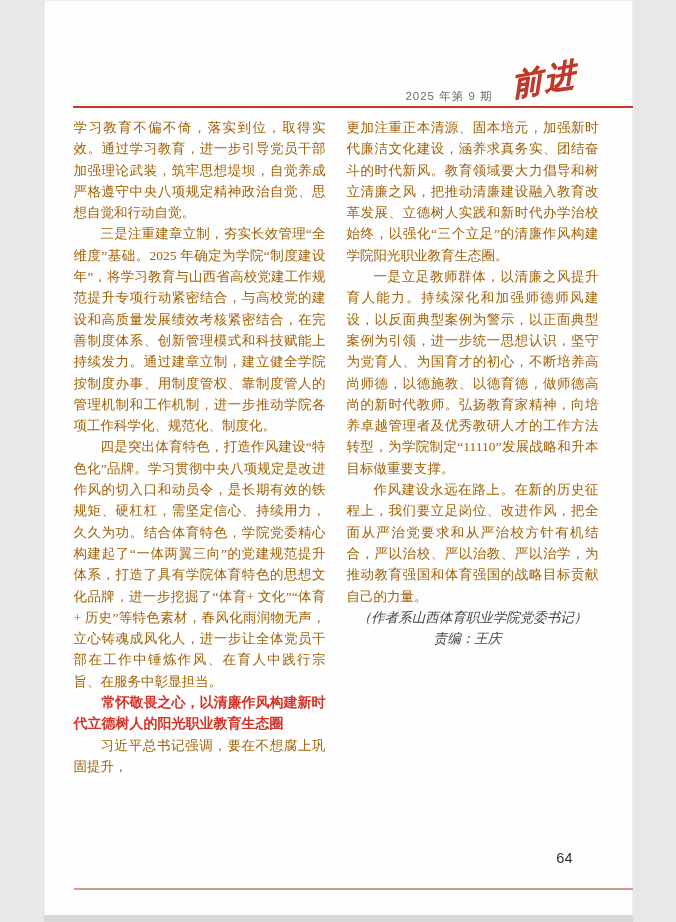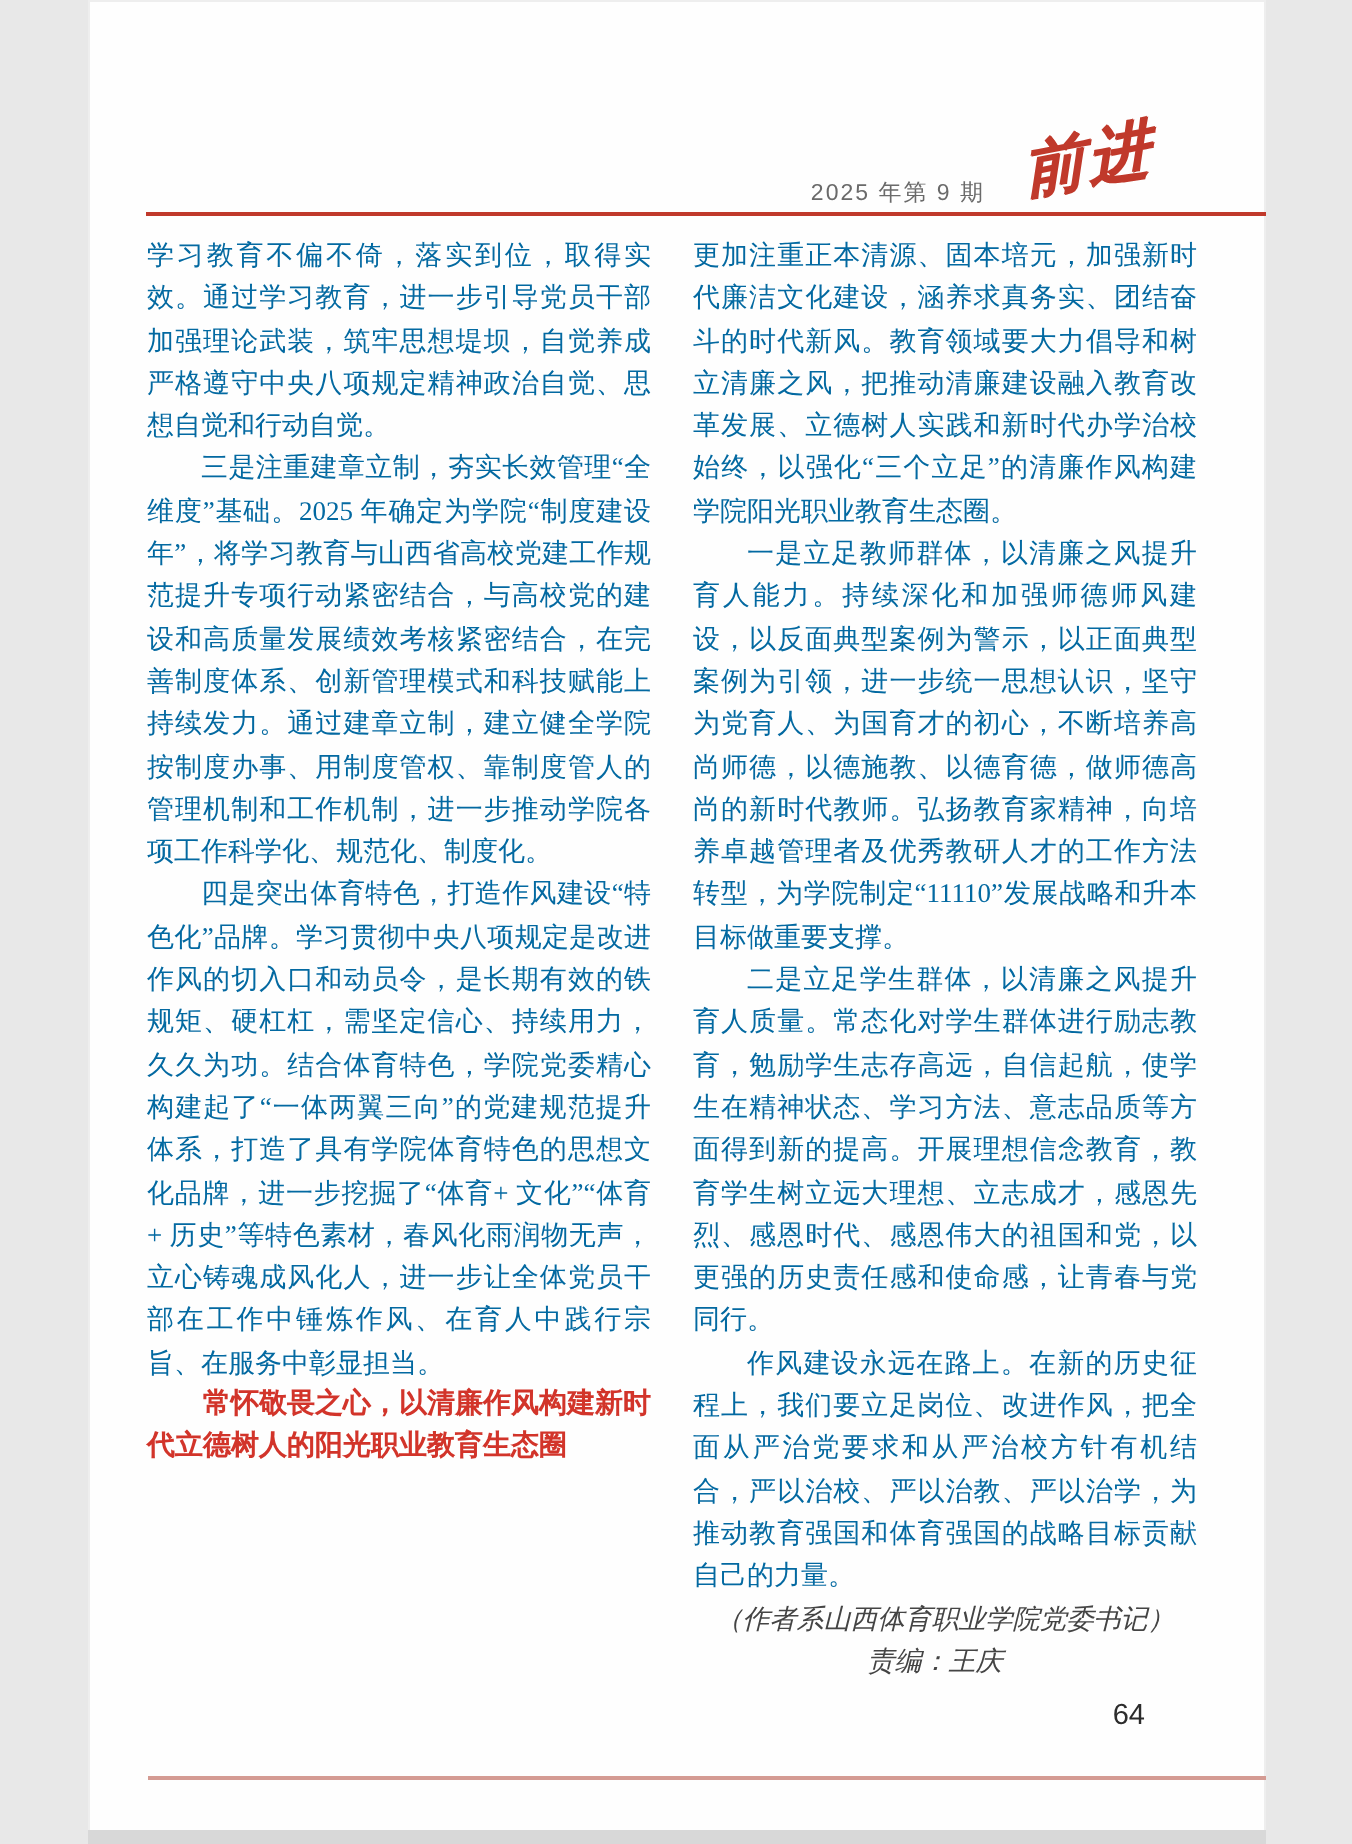--- a/index.html
+++ b/index.html
@@ -45,7 +45,7 @@
     margin:0;
     font-size:13.5px;
     line-height:21.3px;
-    color:#0369a1;
+    color:#a16207;
     text-align:justify;
     text-indent:2em;
     font-weight:normal;

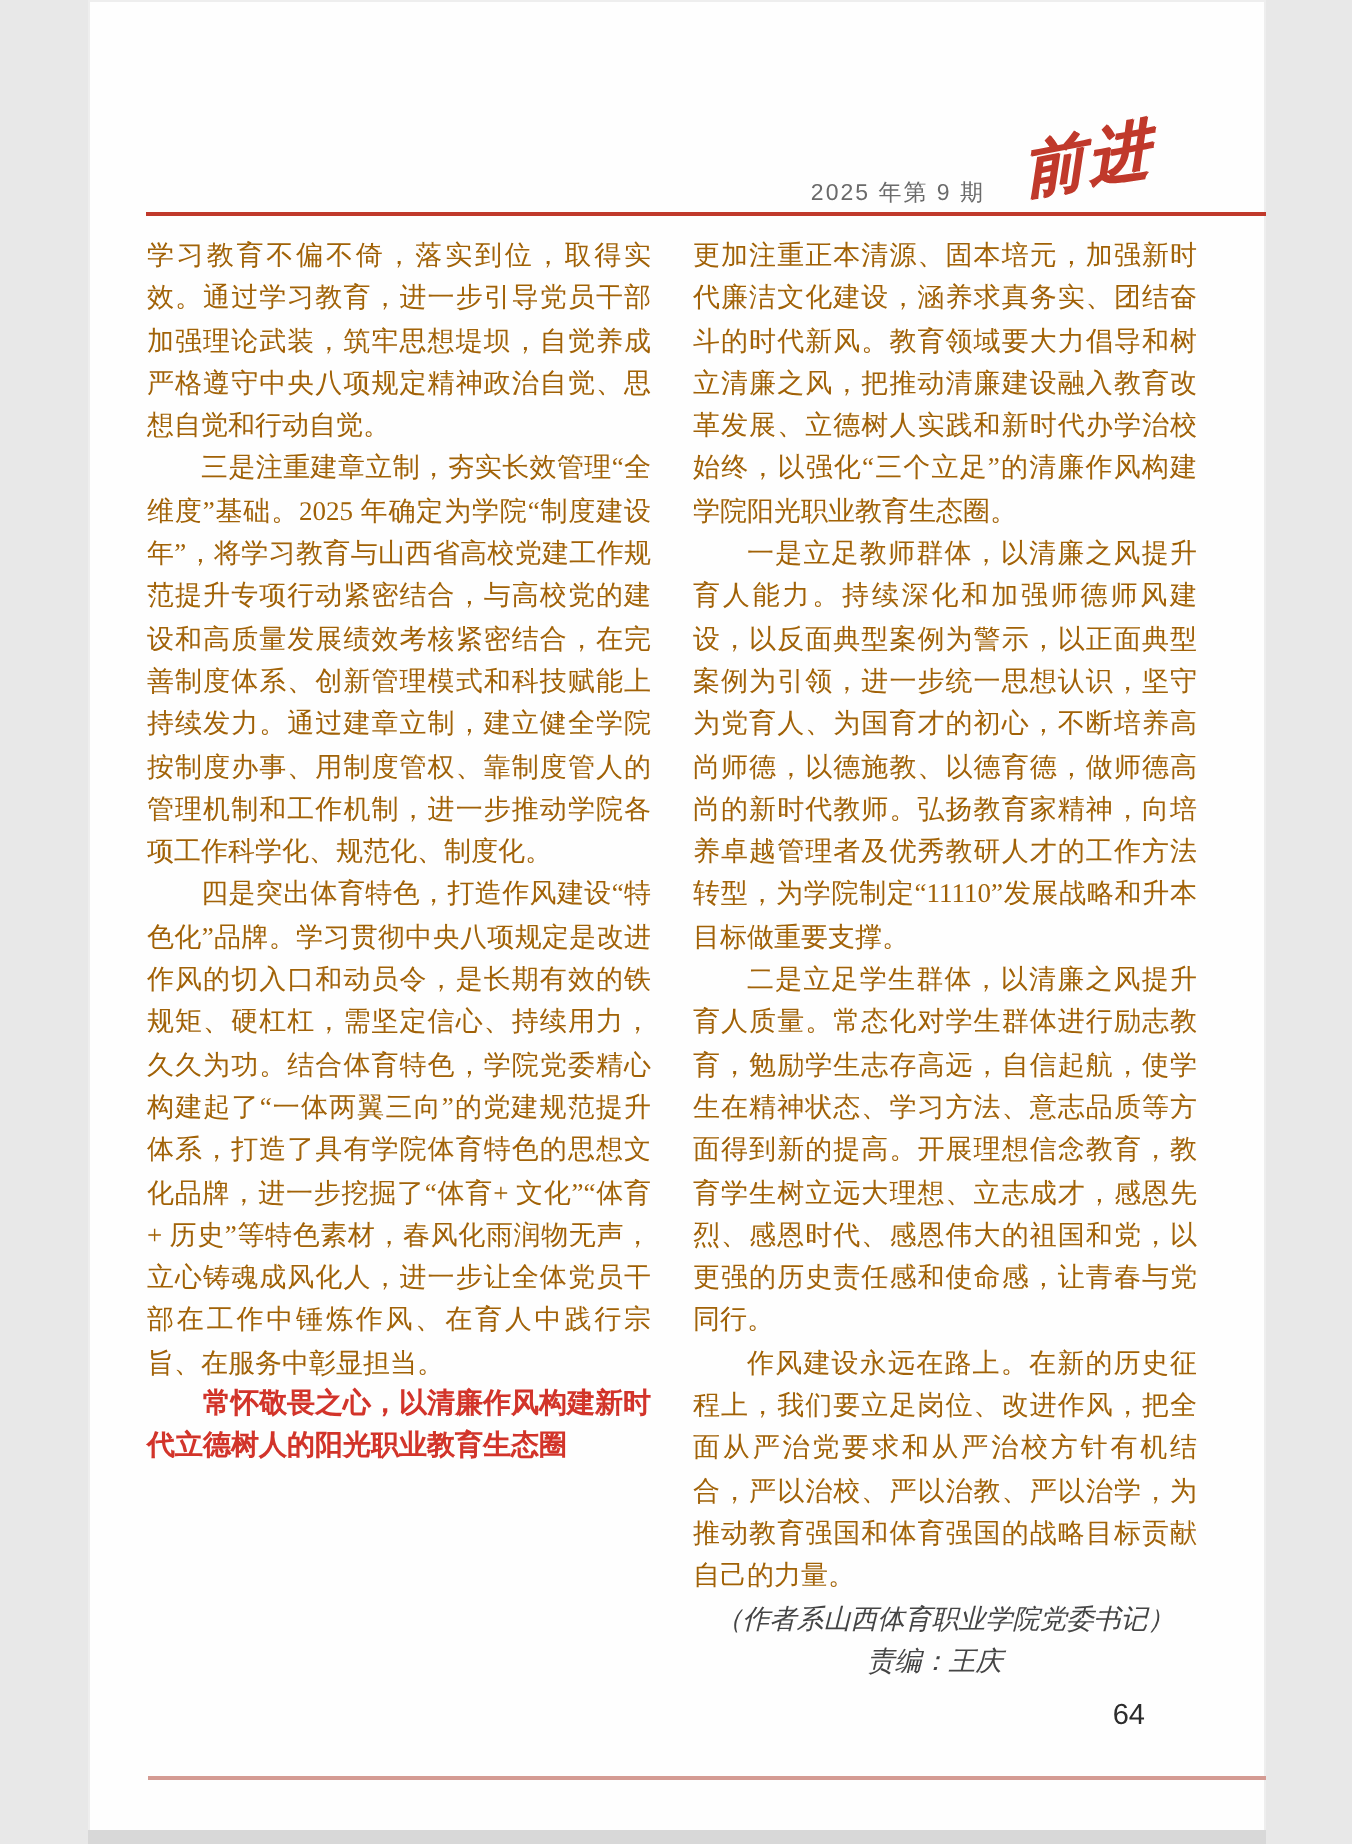--- a/index.html
+++ b/index.html
@@ -101,7 +101,6 @@
     <section class="col">
       <p class="cont">更加注重正本清源、固本培元，加强新时代廉洁文化建设，涵养求真务实、团结奋斗的时代新风。教育领域要大力倡导和树立清廉之风，把推动清廉建设融入教育改革发展、立德树人实践和新时代办学治校始终，以强化“三个立足”的清廉作风构建学院阳光职业教育生态圈。</p>
       <p>一是立足教师群体，以清廉之风提升育人能力。持续深化和加强师德师风建设，以反面典型案例为警示，以正面典型案例为引领，进一步统一思想认识，坚守为党育人、为国育才的初心，不断培养高尚师德，以德施教、以德育德，做师德高尚的新时代教师。弘扬教育家精神，向培养卓越管理者及优秀教研人才的工作方法转型，为学院制定“11110”发展战略和升本目标做重要支撑。</p>
-      <p>二是立足学生群体，以清廉之风提升育人质量。常态化对学生群体进行励志教育，勉励学生志存高远，自信起航，使学生在精神状态、学习方法、意志品质等方面得到新的提高。开展理想信念教育，教育学生树立远大理想、立志成才，感恩先烈、感恩时代、感恩伟大的祖国和党，以更强的历史责任感和使命感，让青春与党同行。</p>
       <p>作风建设永远在路上。在新的历史征程上，我们要立足岗位、改进作风，把全面从严治党要求和从严治校方针有机结合，严以治校、严以治教、严以治学，为推动教育强国和体育强国的战略目标贡献自己的力量。</p>
       <p class="attribution">（作者系山西体育职业学院党委书记）</p>
       <p class="attribution editor">责编：王庆</p>

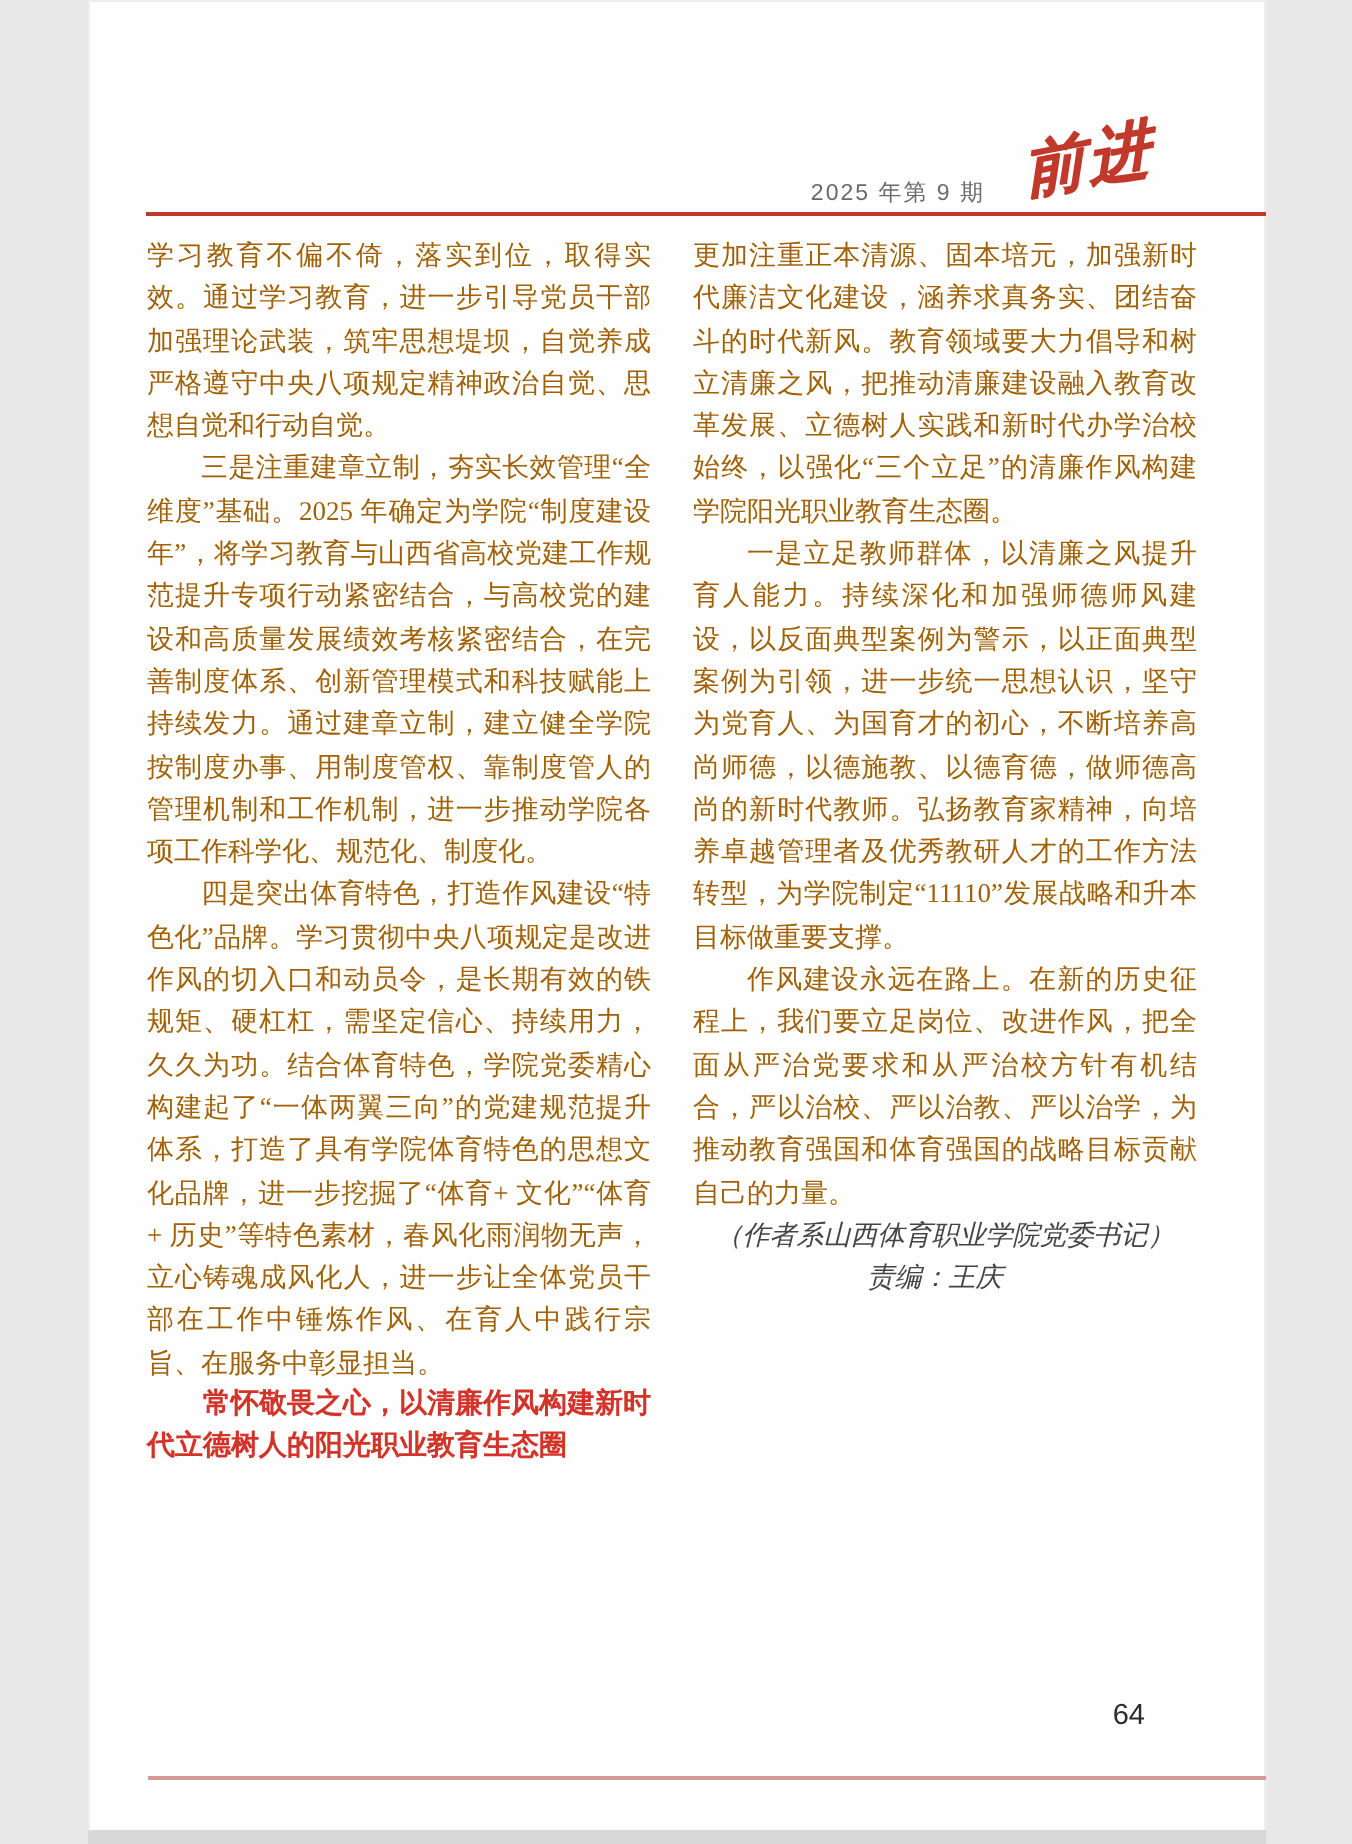--- a/index.html
+++ b/index.html
@@ -96,6 +96,7 @@
       <p>三是注重建章立制，夯实长效管理“全维度”基础。2025 年确定为学院“制度建设年”，将学习教育与山西省高校党建工作规范提升专项行动紧密结合，与高校党的建设和高质量发展绩效考核紧密结合，在完善制度体系、创新管理模式和科技赋能上持续发力。通过建章立制，建立健全学院按制度办事、用制度管权、靠制度管人的管理机制和工作机制，进一步推动学院各项工作科学化、规范化、制度化。</p>
       <p>四是突出体育特色，打造作风建设“特色化”品牌。学习贯彻中央八项规定是改进作风的切入口和动员令，是长期有效的铁规矩、硬杠杠，需坚定信心、持续用力，久久为功。结合体育特色，学院党委精心构建起了“一体两翼三向”的党建规范提升体系，打造了具有学院体育特色的思想文化品牌，进一步挖掘了“体育+ 文化”“体育+ 历史”等特色素材，春风化雨润物无声，立心铸魂成风化人，进一步让全体党员干部在工作中锤炼作风、在育人中践行宗旨、在服务中彰显担当。</p>
       <h2 class="red-heading">常怀敬畏之心，以清廉作风构建新时代立德树人的阳光职业教育生态圈</h2>
+      <p>习近平总书记强调，要在不想腐上巩固提升，</p>
     </section>
 
     <section class="col">

